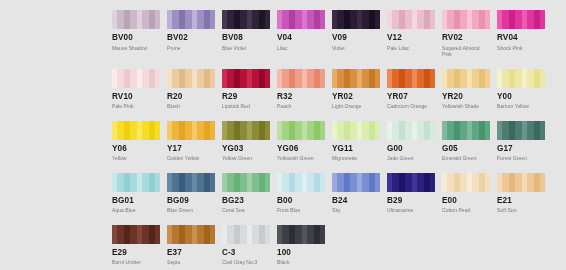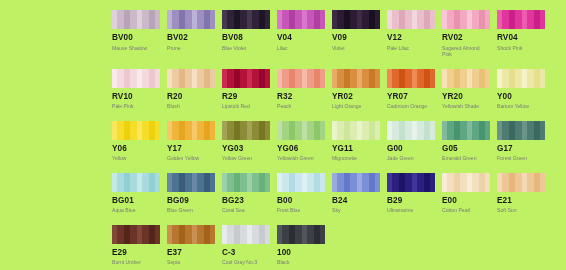--- a/index.html
+++ b/index.html
@@ -18,7 +18,7 @@
     position: relative;
     width: 566px;
     height: 270px;
-    background: #bef264;
+    background: #e5e5e5;
   }
   .grid {
     position: absolute;

